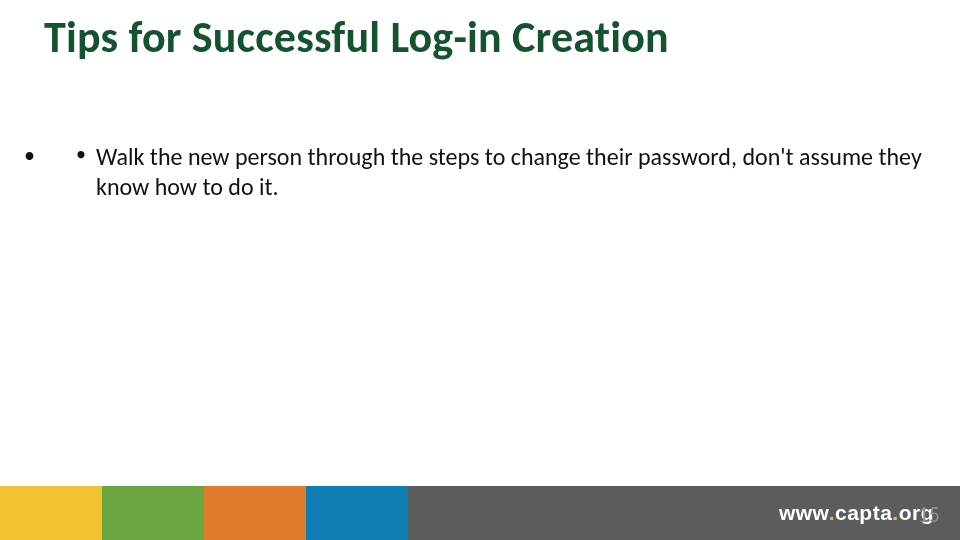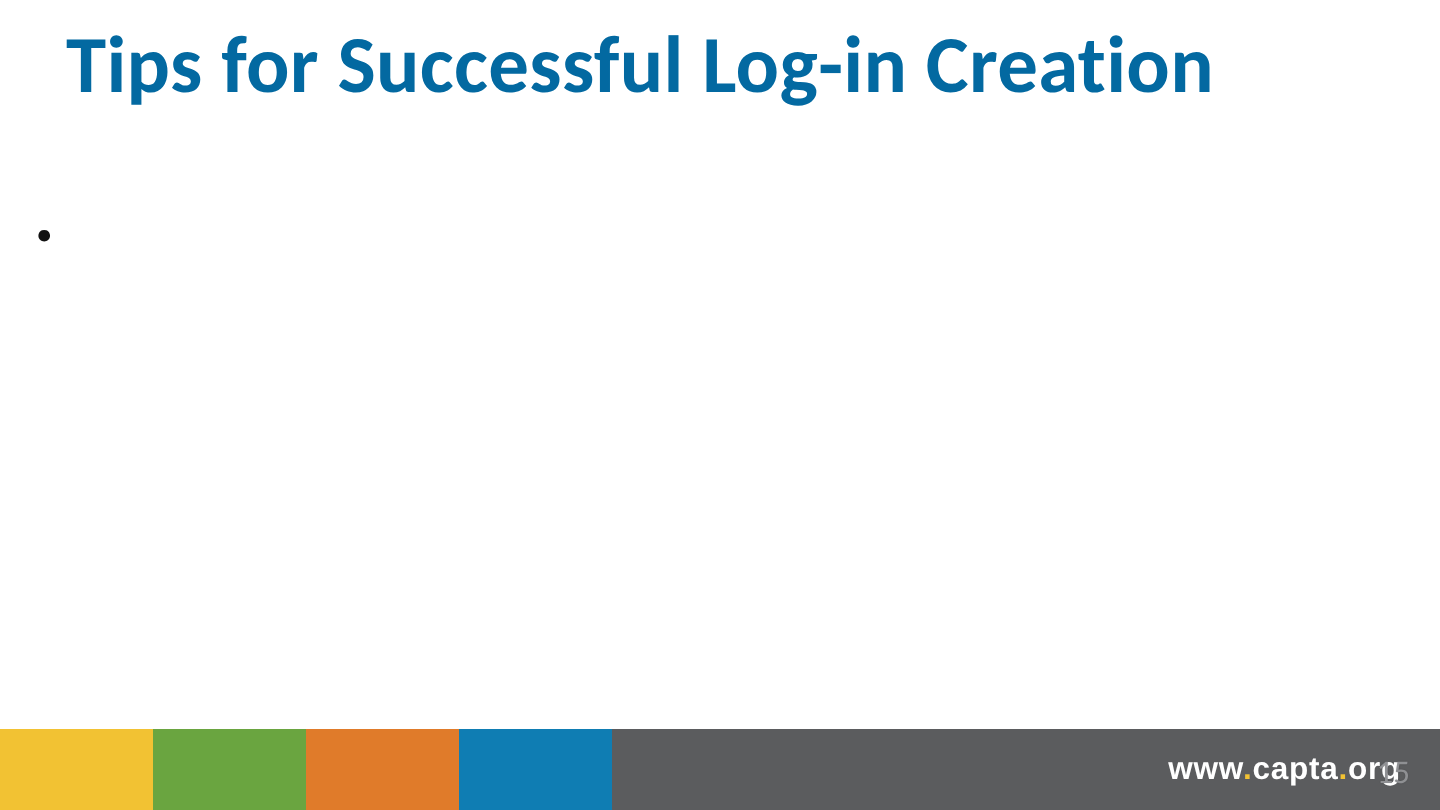--- a/index.html
+++ b/index.html
@@ -14,9 +14,9 @@
     position: absolute;
     top: 10px;
     left: 44px;
-    font-size: 54px;
+    font-size: 44px;
     font-weight: 700;
-    color: #0369a1;
+    color: #14532d;
     letter-spacing: 0.2px;
   }
   .body {

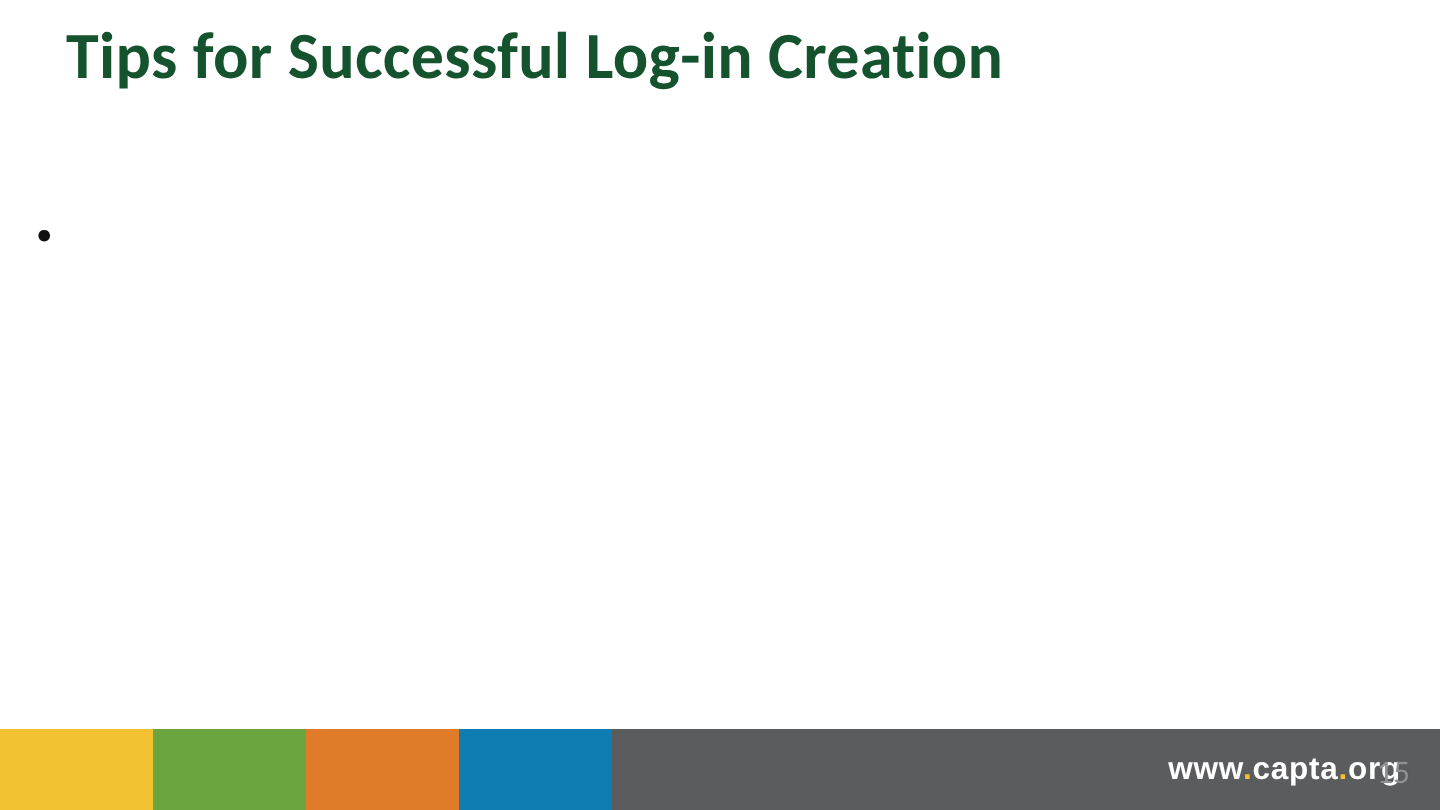--- a/index.html
+++ b/index.html
@@ -109,6 +109,7 @@
     <ul class="outer">
       <li>
         <ul class="inner">
+          <li>Walk the new person through the steps to change their password, don't assume they know how to do it.</li>
         </ul>
       </li>
     </ul>

